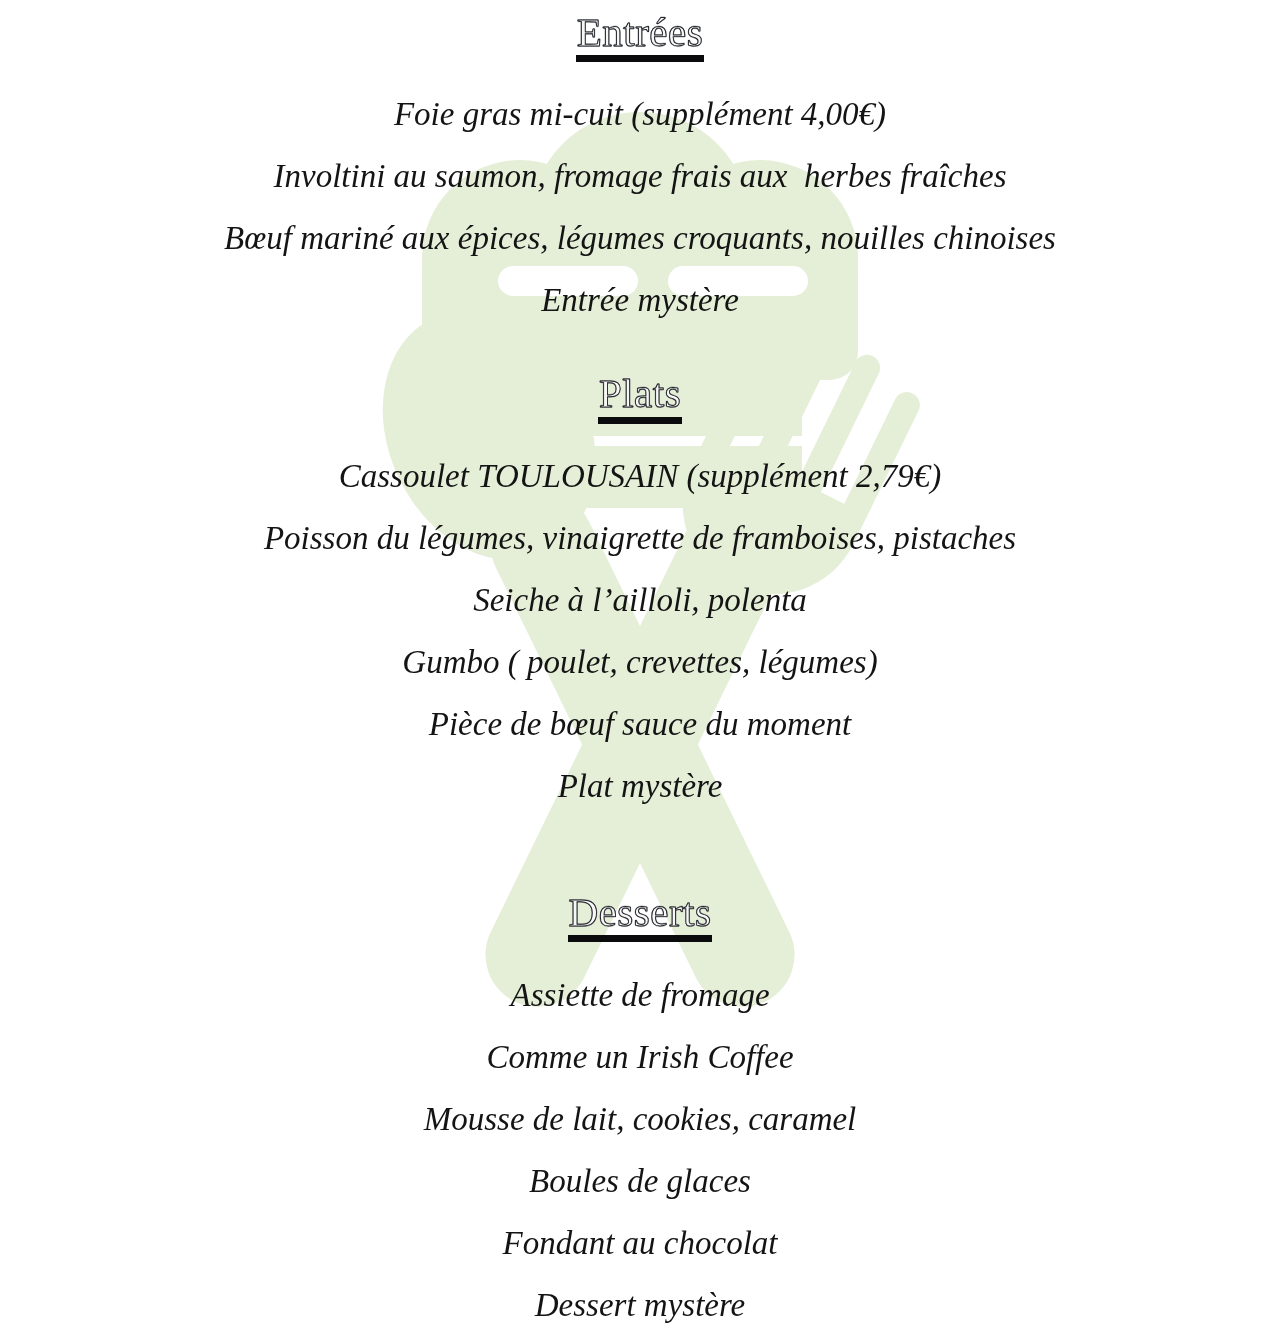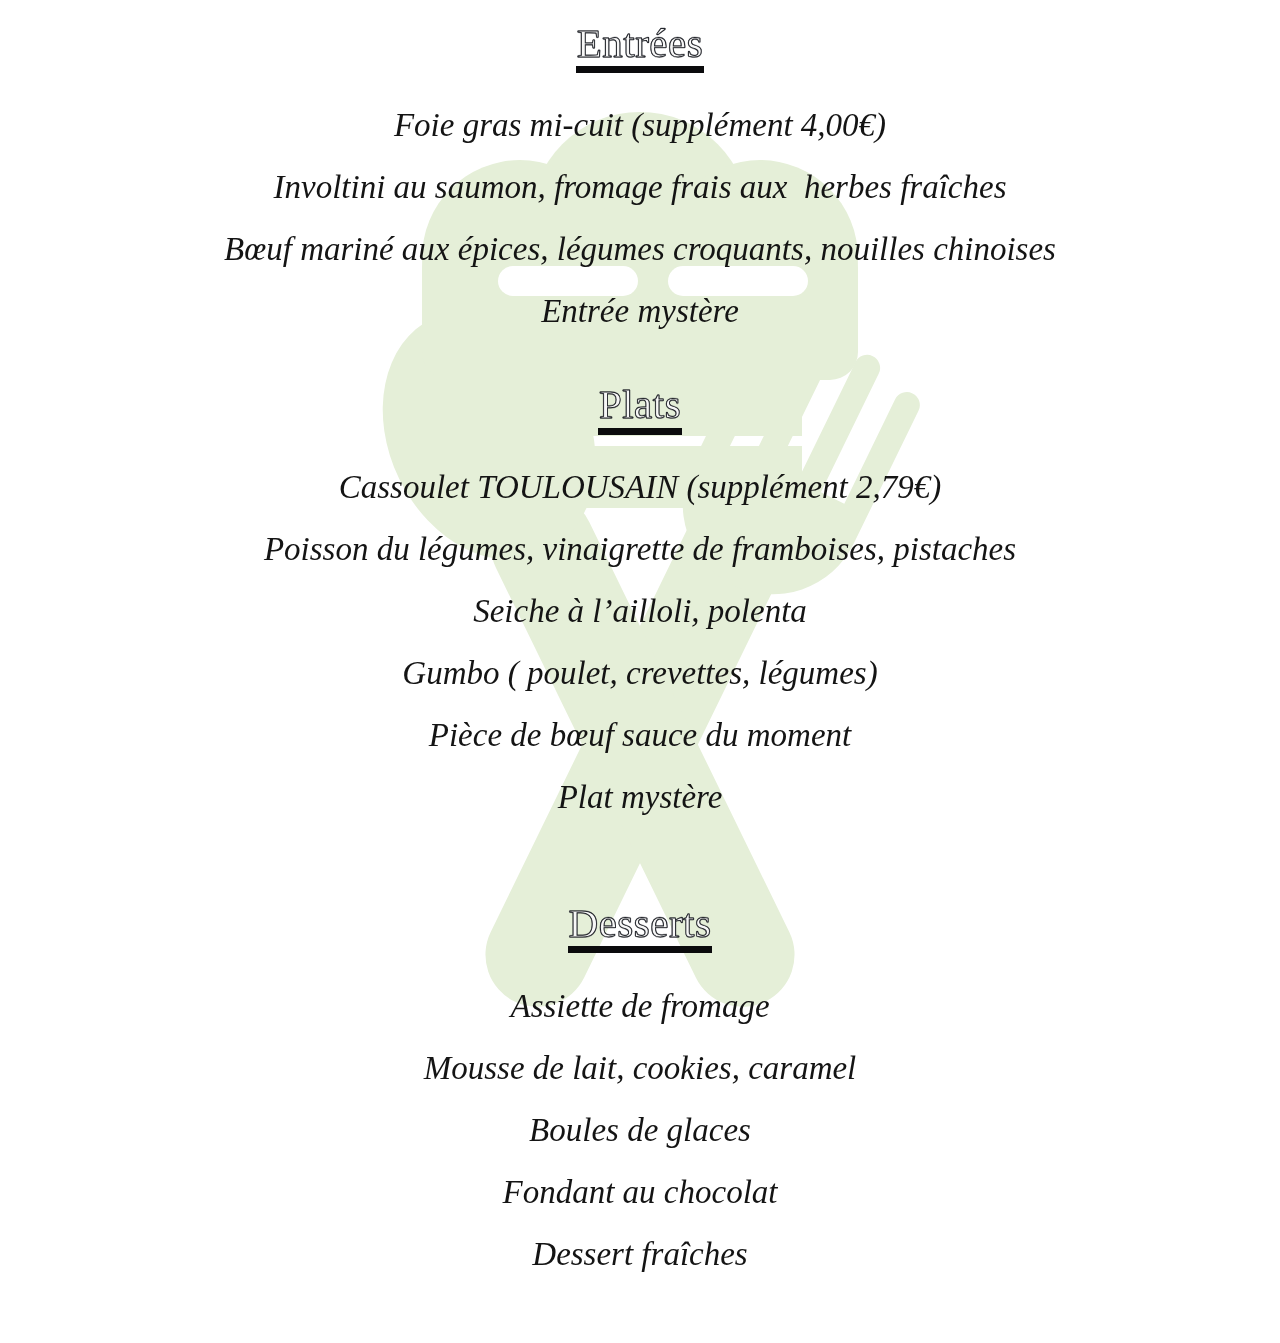--- a/index.html
+++ b/index.html
@@ -34,7 +34,7 @@
     position: relative;
     z-index: 2;
     width: 1280px;
-    padding-top: 20px;
+    padding-top: 9px;
     text-align: center;
   }
 

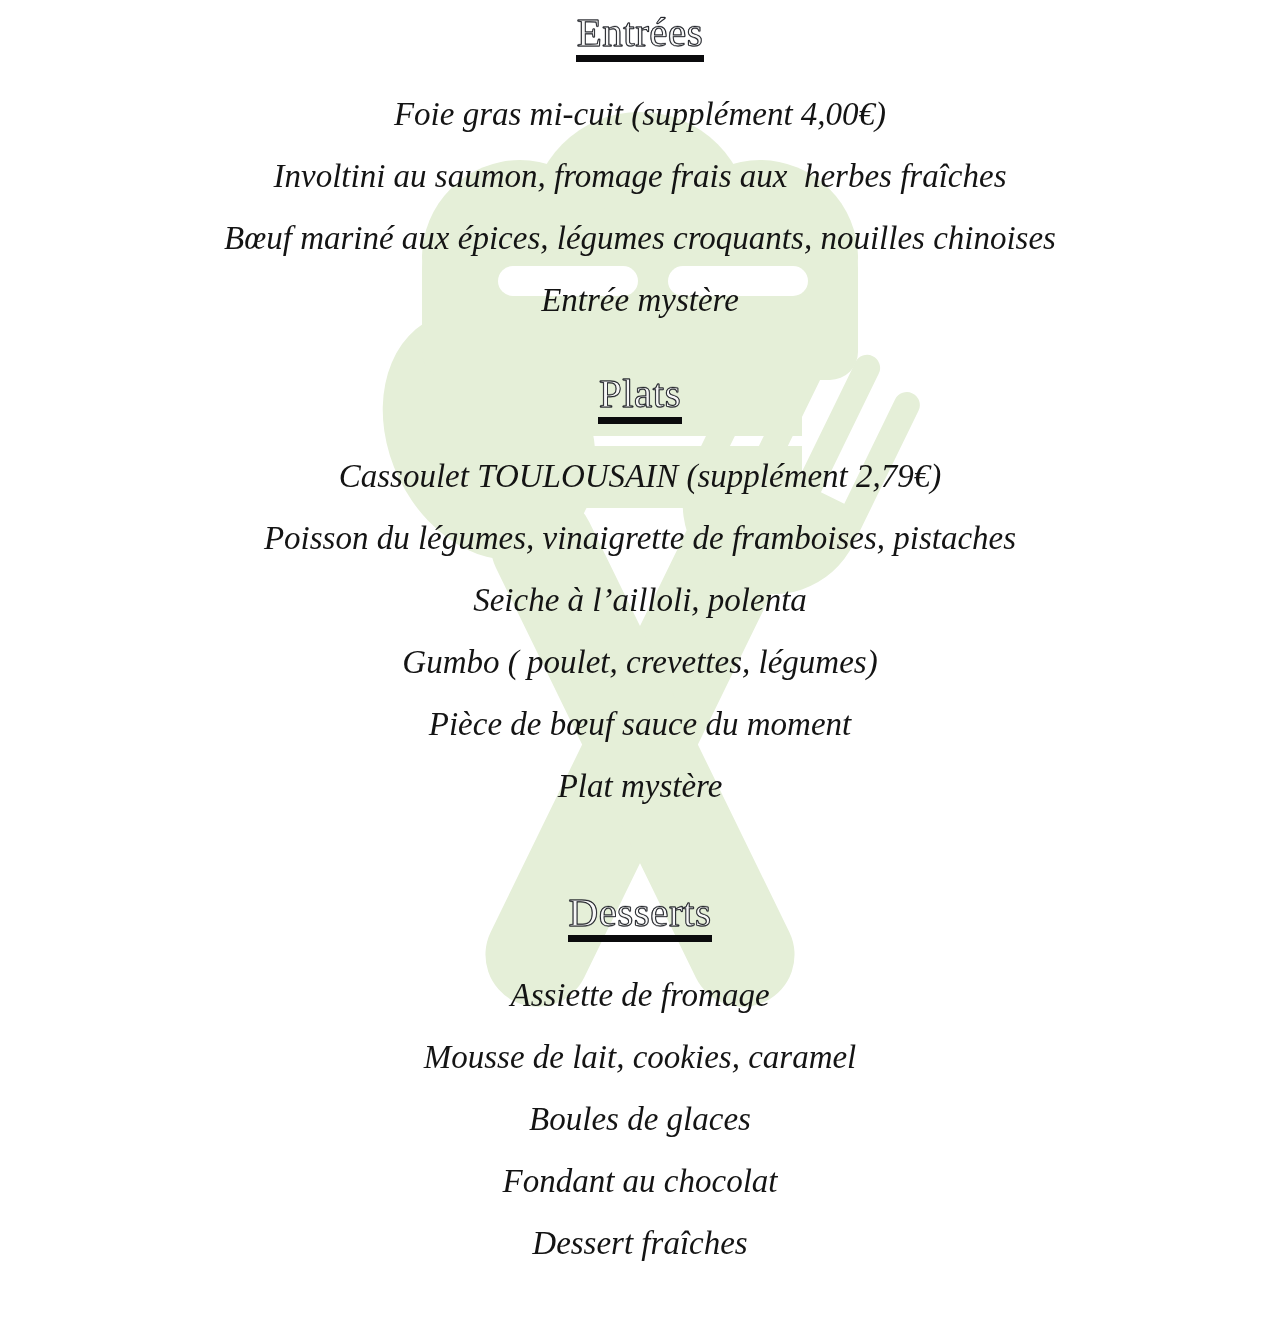--- a/index.html
+++ b/index.html
@@ -173,6 +173,7 @@
       </div>
       <div class="items">
         <div class="item">Assiette de fromage</div>
+        <div class="item">Comme un Irish Coffee</div>
         <div class="item">Mousse de lait, cookies, caramel</div>
         <div class="item">Boules de glaces</div>
         <div class="item">Fondant au chocolat</div>

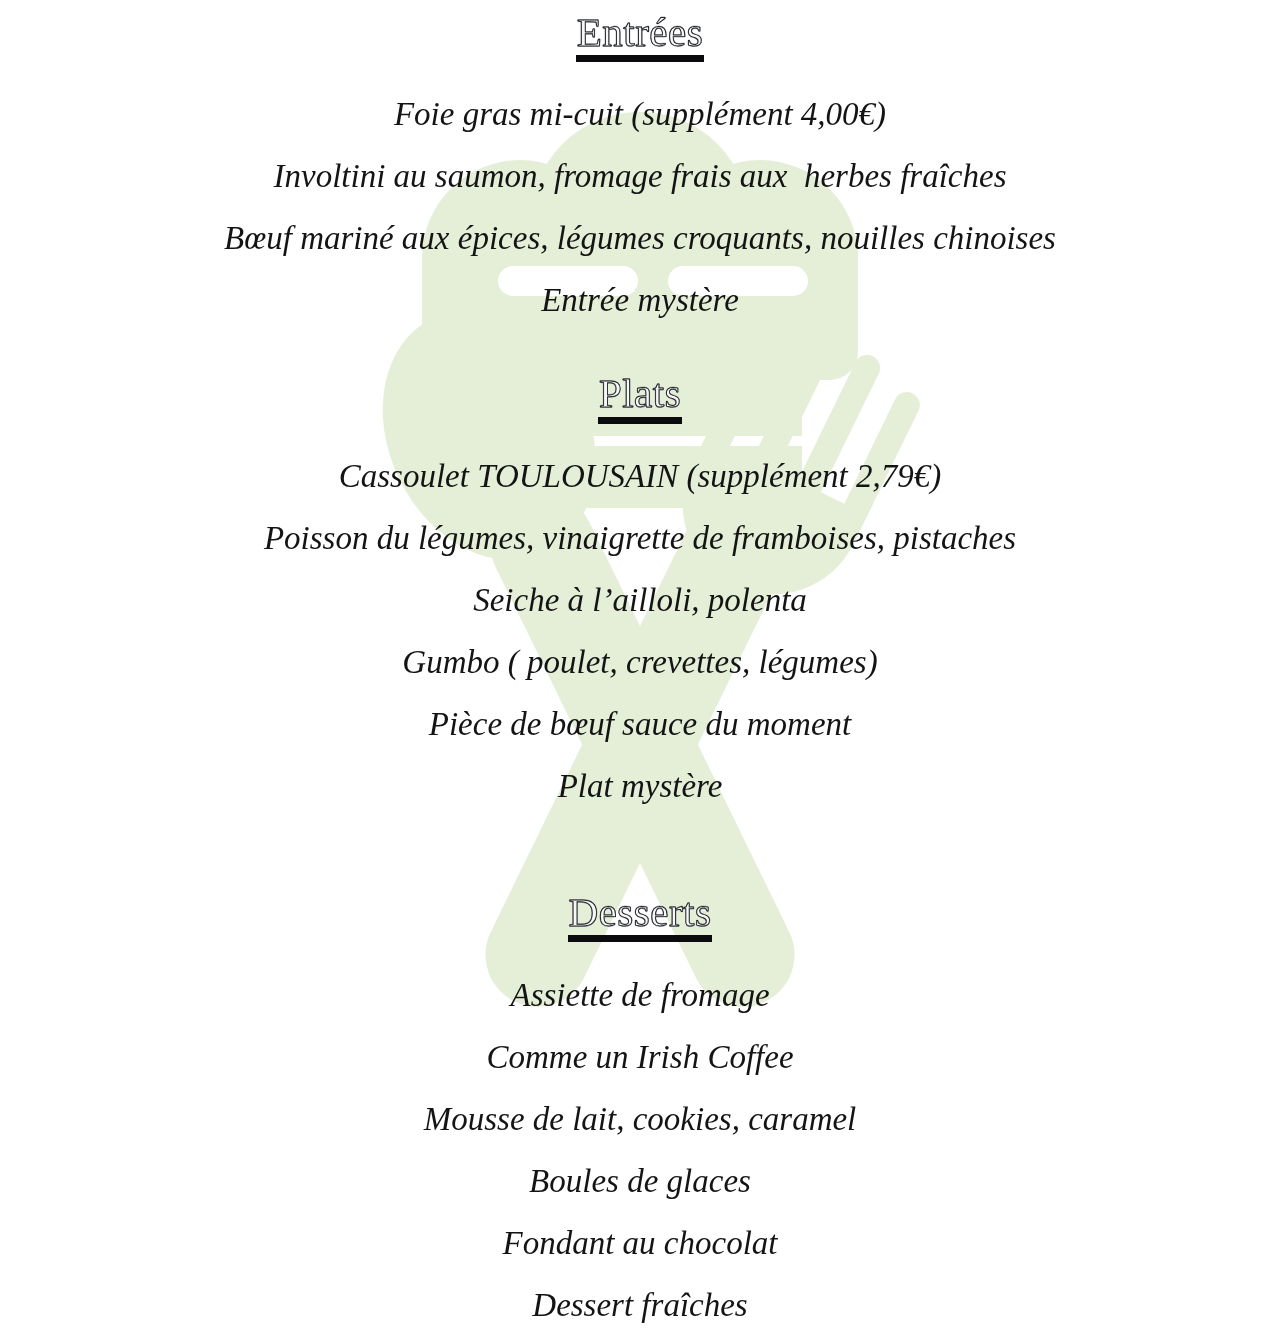--- a/index.html
+++ b/index.html
@@ -177,7 +177,7 @@
         <div class="item">Mousse de lait, cookies, caramel</div>
         <div class="item">Boules de glaces</div>
         <div class="item">Fondant au chocolat</div>
-        <div class="item">Dessert fraîches</div>
+        <div class="item">Dessert mystère</div>
       </div>
     </section>
 

